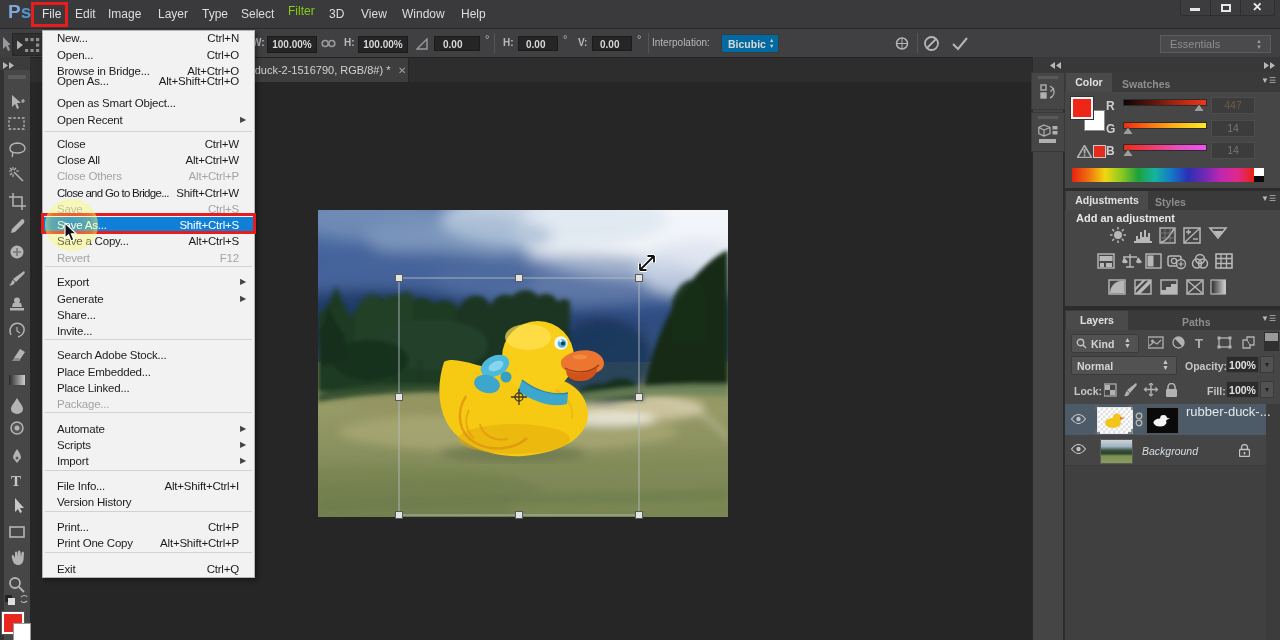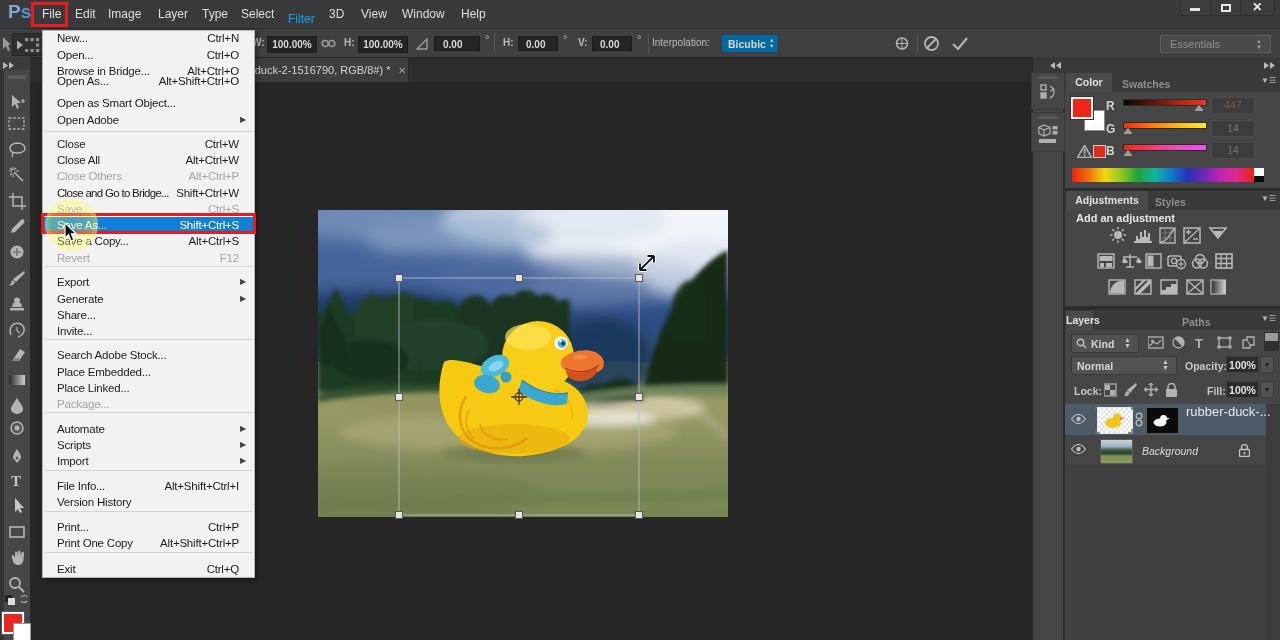--- a/index.html
+++ b/index.html
@@ -23,7 +23,7 @@
 <div class="a txt" style="left:158px;top:7px;color:#dedede;">Layer</div>
 <div class="a txt" style="left:202px;top:7px;color:#dedede;">Type</div>
 <div class="a txt" style="left:241px;top:7px;color:#dedede;">Select</div>
-<div class="a txt" style="left:288px;top:12px;color:#0ea5e9;text-align:right;">Filter</div>
+<div class="a txt" style="left:288px;top:4px;color:#84cc16;text-align:right;">Filter</div>
 <div class="a txt" style="left:329px;top:7px;color:#dedede;">3D</div>
 <div class="a txt" style="left:361px;top:7px;color:#dedede;">View</div>
 <div class="a txt" style="left:402px;top:7px;color:#dedede;">Window</div>

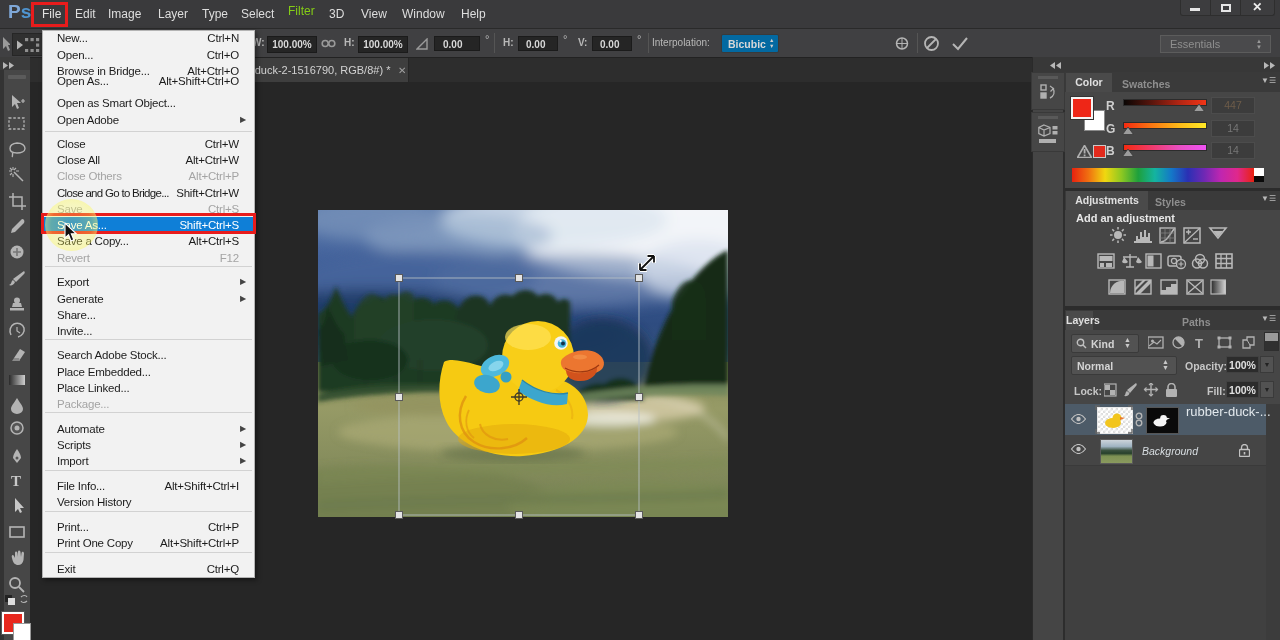--- a/index.html
+++ b/index.html
@@ -686,7 +686,7 @@
     <span class="l">Open as Smart Object...</span>
   </div>
 <div class="mi" style="top:111.6px">
-    <span class="l">Open Adobe</span>
+    <span class="l">Open Recent</span>
     <span class="ar">▶</span>
   </div>
 <div class="msep" style="top:131px"></div>

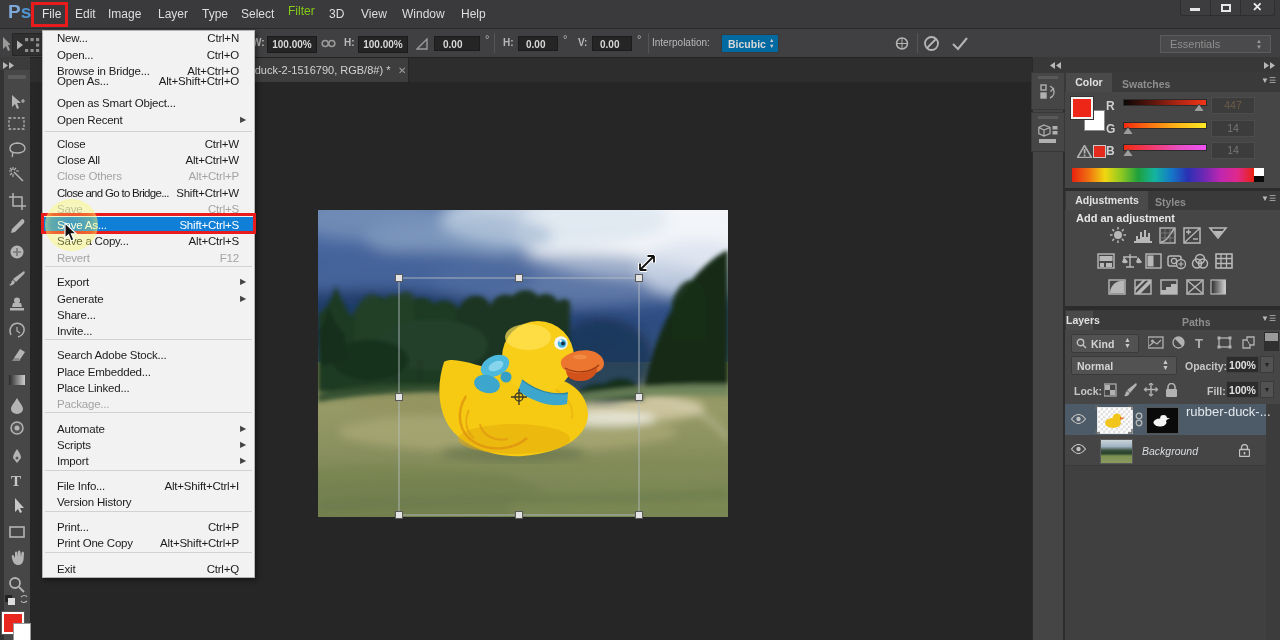--- a/index.html
+++ b/index.html
@@ -533,7 +533,7 @@
 <div class="a" style="left:1065px;top:306px;width:215px;height:4px;background:#2c2c2c;"></div>
 
 <div class="a" style="left:1065px;top:310px;width:215px;height:20px;background:#3a3a3a;"></div>
-<div class="a" style="left:1066px;top:311px;width:27px;height:19px;background:#4a4a4a;color:#e0e0e0;font-size:10.5px;font-weight:bold;text-align:center;line-height:19px;">Layers</div>
+<div class="a" style="left:1066px;top:311px;width:62px;height:19px;background:#4a4a4a;color:#e0e0e0;font-size:10.5px;font-weight:bold;text-align:center;line-height:19px;">Layers</div>
 <div class="a" style="left:1124px;top:316px;font-size:10.5px;color:#8e8e8e;font-weight:bold;margin-top:32px;">Channels</div>
 <div class="a" style="left:1182px;top:316px;font-size:10.5px;color:#8e8e8e;font-weight:bold;">Paths</div>
 <div class="a" style="left:1261px;top:314px;font-size:8px;color:#b8b8b8;">▼☰</div>

